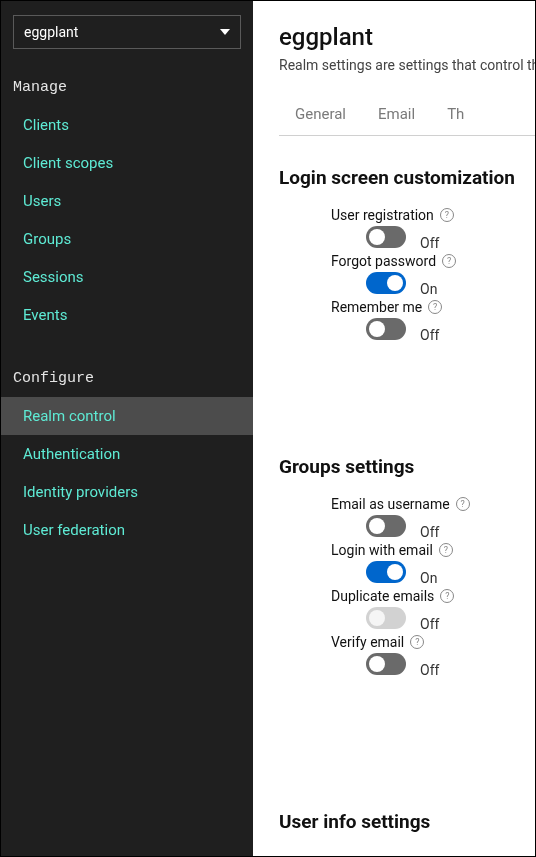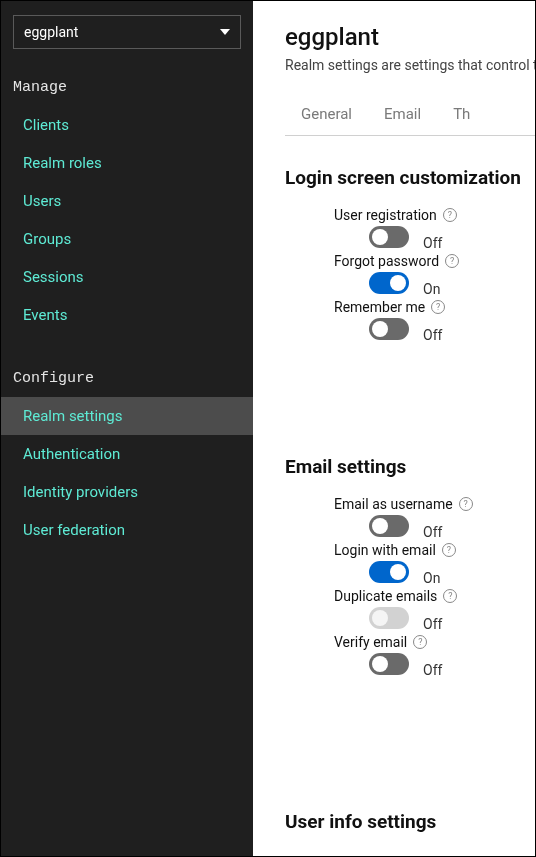--- a/index.html
+++ b/index.html
@@ -4,7 +4,7 @@
 <style>
 * { margin: 0; padding: 0; box-sizing: border-box; font-family: -apple-system, BlinkMacSystemFont, "Segoe UI", Roboto, Helvetica, Arial, sans-serif; }
 body { width: 536px; height: 857px; overflow: hidden; border: 1px solid #000; }
-.container { display: flex; width: 100%; height: 100%; gap: 6px; }
+.container { display: flex; width: 100%; height: 100%; }
 
 
 .sidebar { width: 252px; flex-shrink: 0; background: #1f1f1f; color: #fff; display: flex; flex-direction: column; }

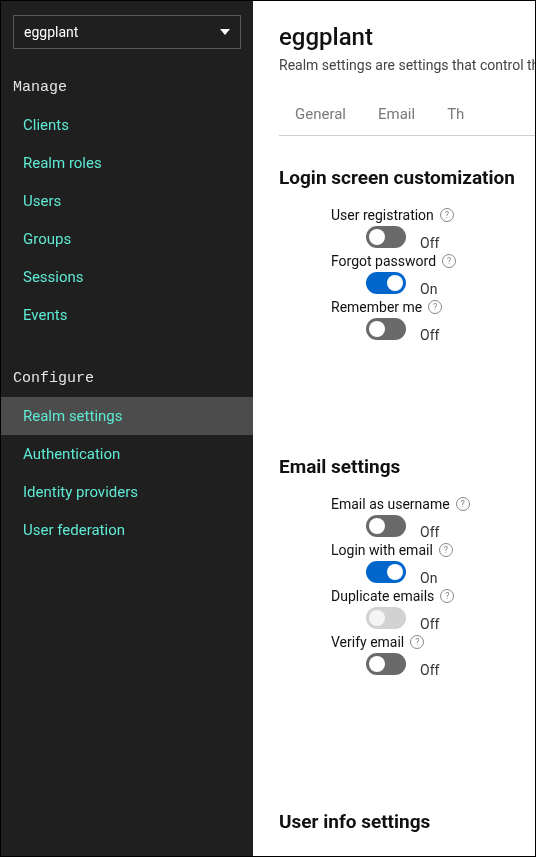--- a/index.html
+++ b/index.html
@@ -62,6 +62,7 @@
 
     <div class="section-header">Manage</div>
     <a class="nav-item"><span>Clients</span></a>
+    <a class="nav-item"><span>Client scopes</span></a>
     <a class="nav-item"><span>Realm roles</span></a>
     <a class="nav-item"><span>Users</span></a>
     <a class="nav-item"><span>Groups</span></a>

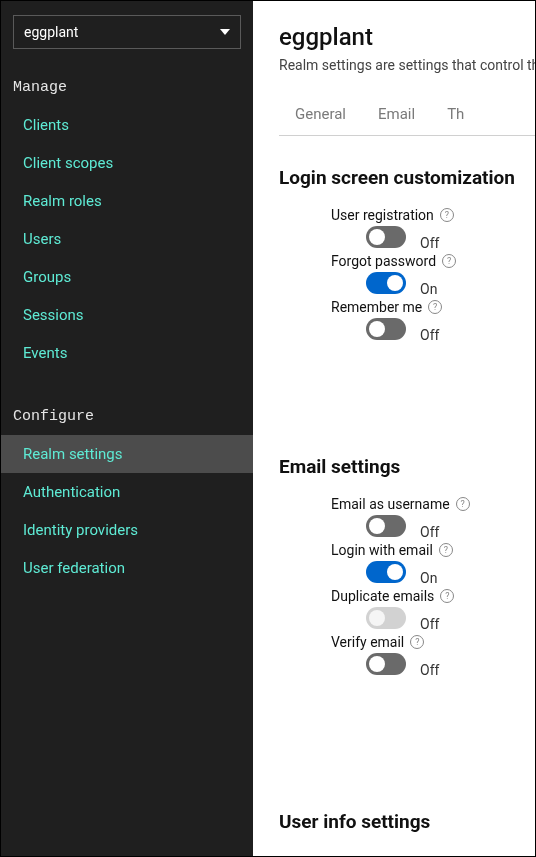--- a/index.html
+++ b/index.html
@@ -63,7 +63,6 @@
     <div class="section-header">Manage</div>
     <a class="nav-item"><span>Clients</span></a>
     <a class="nav-item"><span>Client scopes</span></a>
-    <a class="nav-item"><span>Realm roles</span></a>
     <a class="nav-item"><span>Users</span></a>
     <a class="nav-item"><span>Groups</span></a>
     <a class="nav-item"><span>Sessions</span></a>

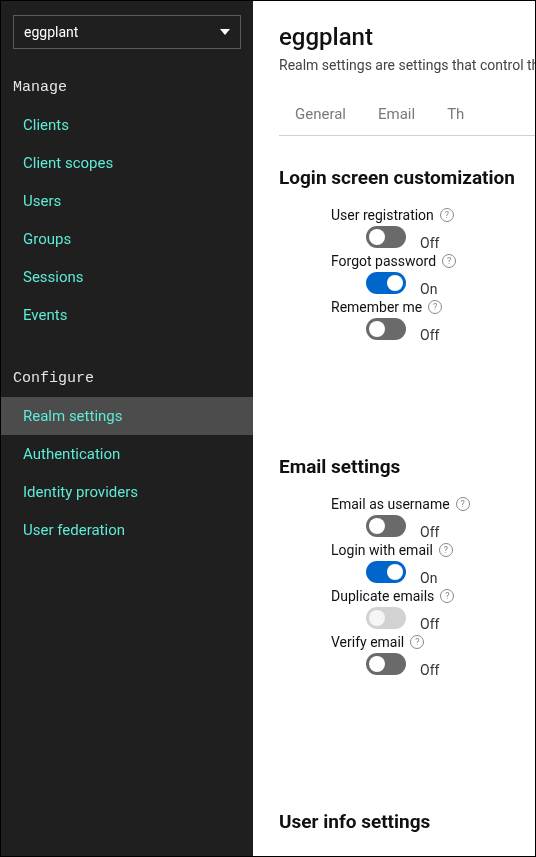--- a/index.html
+++ b/index.html
@@ -71,7 +71,7 @@
     <div class="nav-gap"></div>
 
     <div class="section-header">Configure</div>
-    <a class="nav-item active"><span>Realm settings</span></a>
+    <a class="nav-item active"><span>Realm control</span></a>
     <a class="nav-item"><span>Authentication</span></a>
     <a class="nav-item"><span>Identity providers</span></a>
     <a class="nav-item"><span>User federation</span></a>

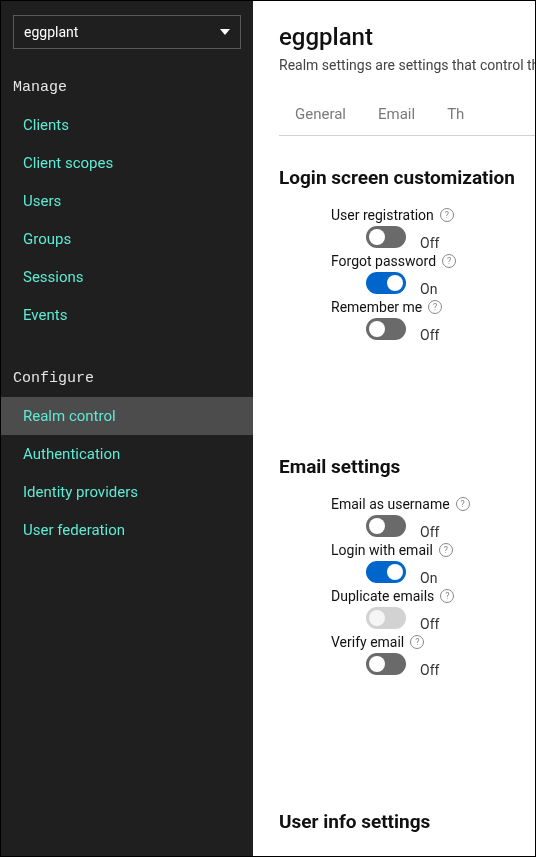--- a/index.html
+++ b/index.html
@@ -131,7 +131,7 @@
     </div>
 
     <div class="section big-gap">
-      <h2 class="section-title">Email settings</h2>
+      <h2 class="section-title">Groups settings</h2>
 
       <div class="form-row">
         <div class="form-label-wrap">

